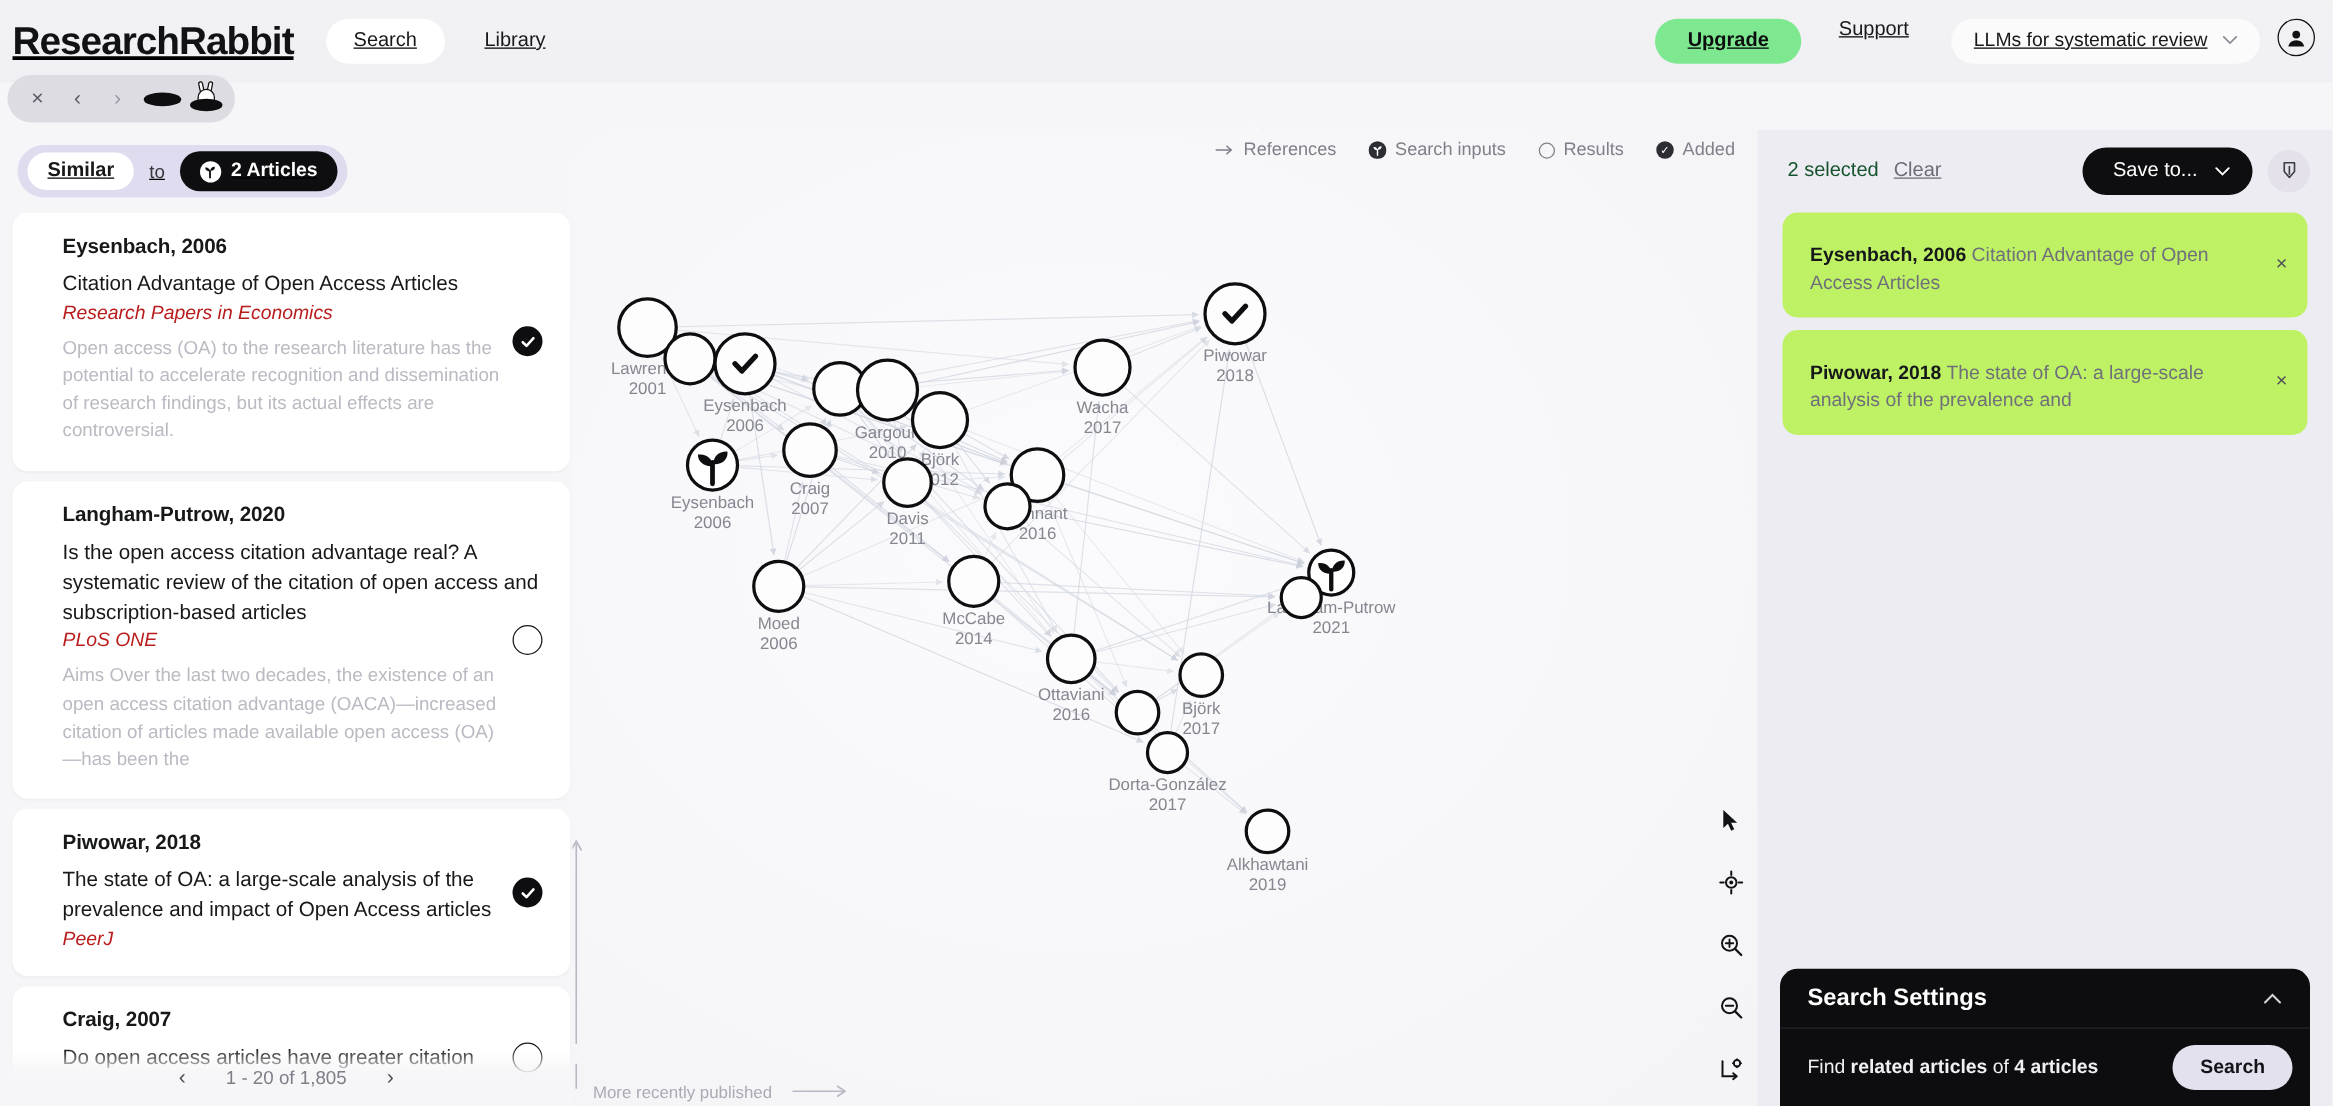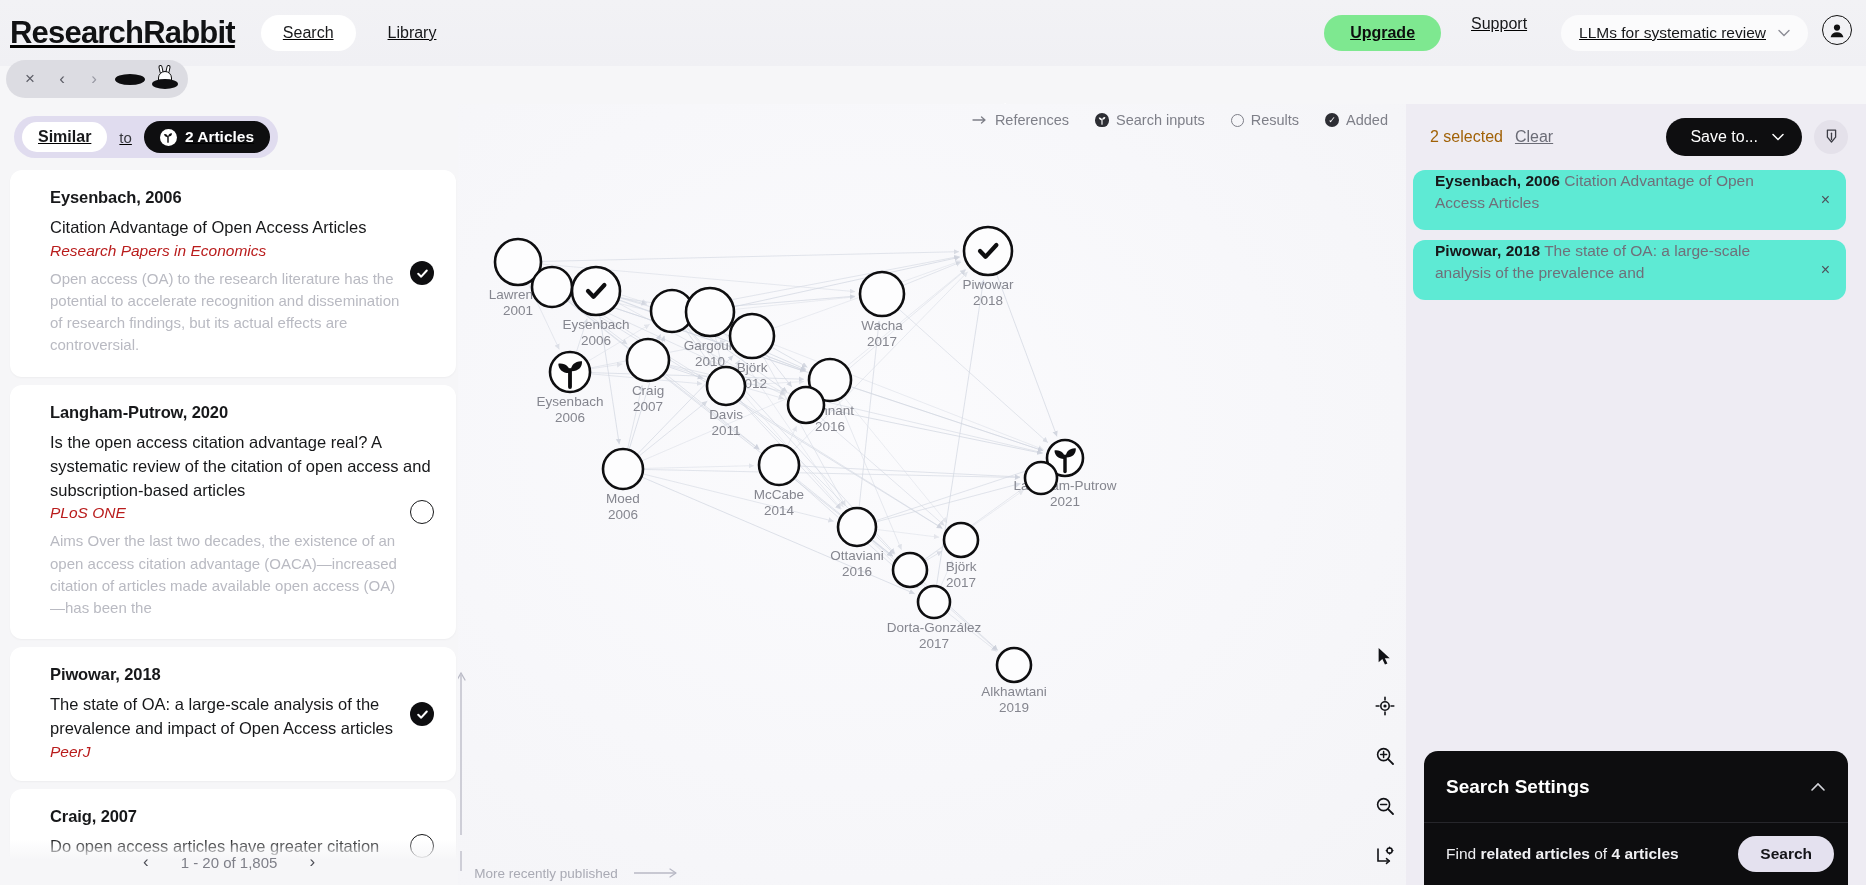--- a/index.html
+++ b/index.html
@@ -171,7 +171,7 @@
     background: #eeecf3;
   }
   .rp-head { height: 66px; display: flex; align-items: center; padding: 0 18px 0 24px; }
-  .rp-sel { font-size: 16px; color: #a16207; font-weight: 500; }
+  .rp-sel { font-size: 16px; color: #14532d; font-weight: 500; }
   .rp-clear { font-size: 16px; color: #6b6c76; text-decoration: underline; margin-left: 12px; cursor: pointer; }
   .save-btn {
     margin-left: auto; background: #0e0e10; color: #fff; border-radius: 20px;

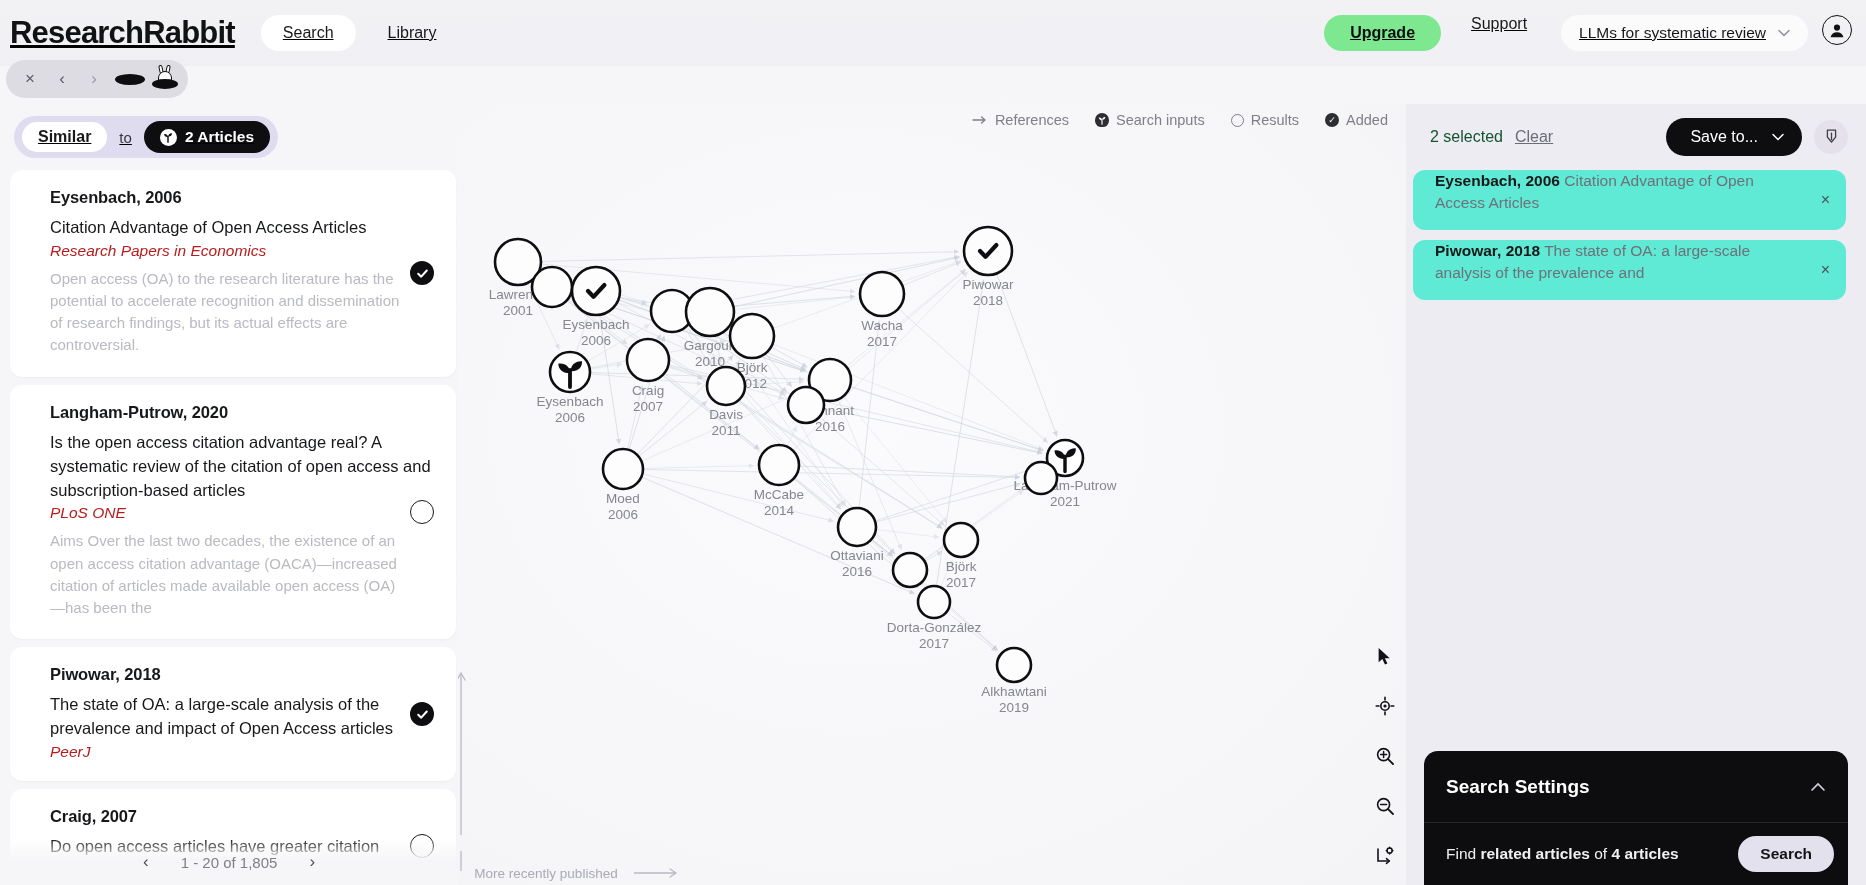--- a/index.html
+++ b/index.html
@@ -184,8 +184,8 @@
     background: #e4e1ea; display:flex; align-items:center; justify-content:center; cursor:pointer;
   }
   .sel-card {
-    background: #5eead4; border-radius: 12px; margin: 0 20px 10px 7px;
-    padding: 0 44px 16px 22px; position: relative;
+    background: #bef264; border-radius: 12px; margin: 0 20px 10px 20px;
+    padding: 24px 44px 16px 22px; position: relative;
     font-size: 15.5px; line-height: 1.42;
   }
   .sel-card b { font-weight: 700; color: #17181a; }

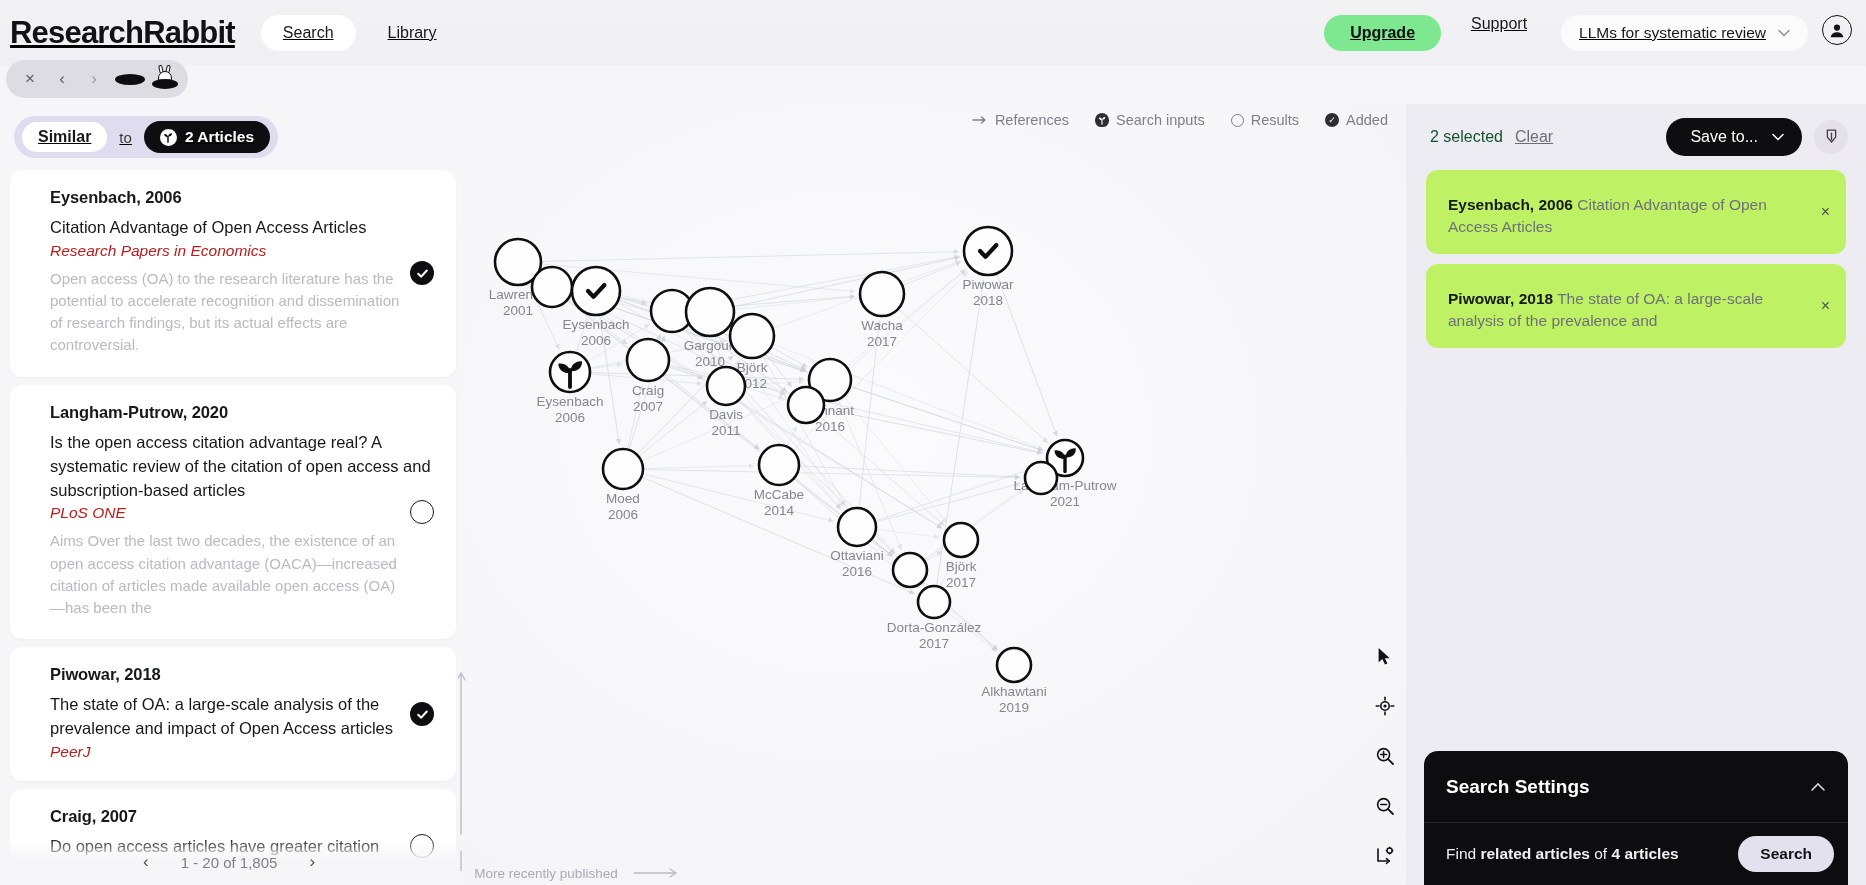--- a/index.html
+++ b/index.html
@@ -201,7 +201,7 @@
     border-radius: 14px 14px 0 0; overflow: hidden;
   }
   .ss-head {
-    height: 72px; display: flex; align-items: center; padding: 0 22px;
+    height: 48px; display: flex; align-items: center; padding: 0 22px;
     font-size: 19px; font-weight: 700; border-bottom: 1px solid #26262b;
   }
   .ss-chev { margin-left: auto; font-size: 14px; color: #cfd0d6; cursor: pointer; }

